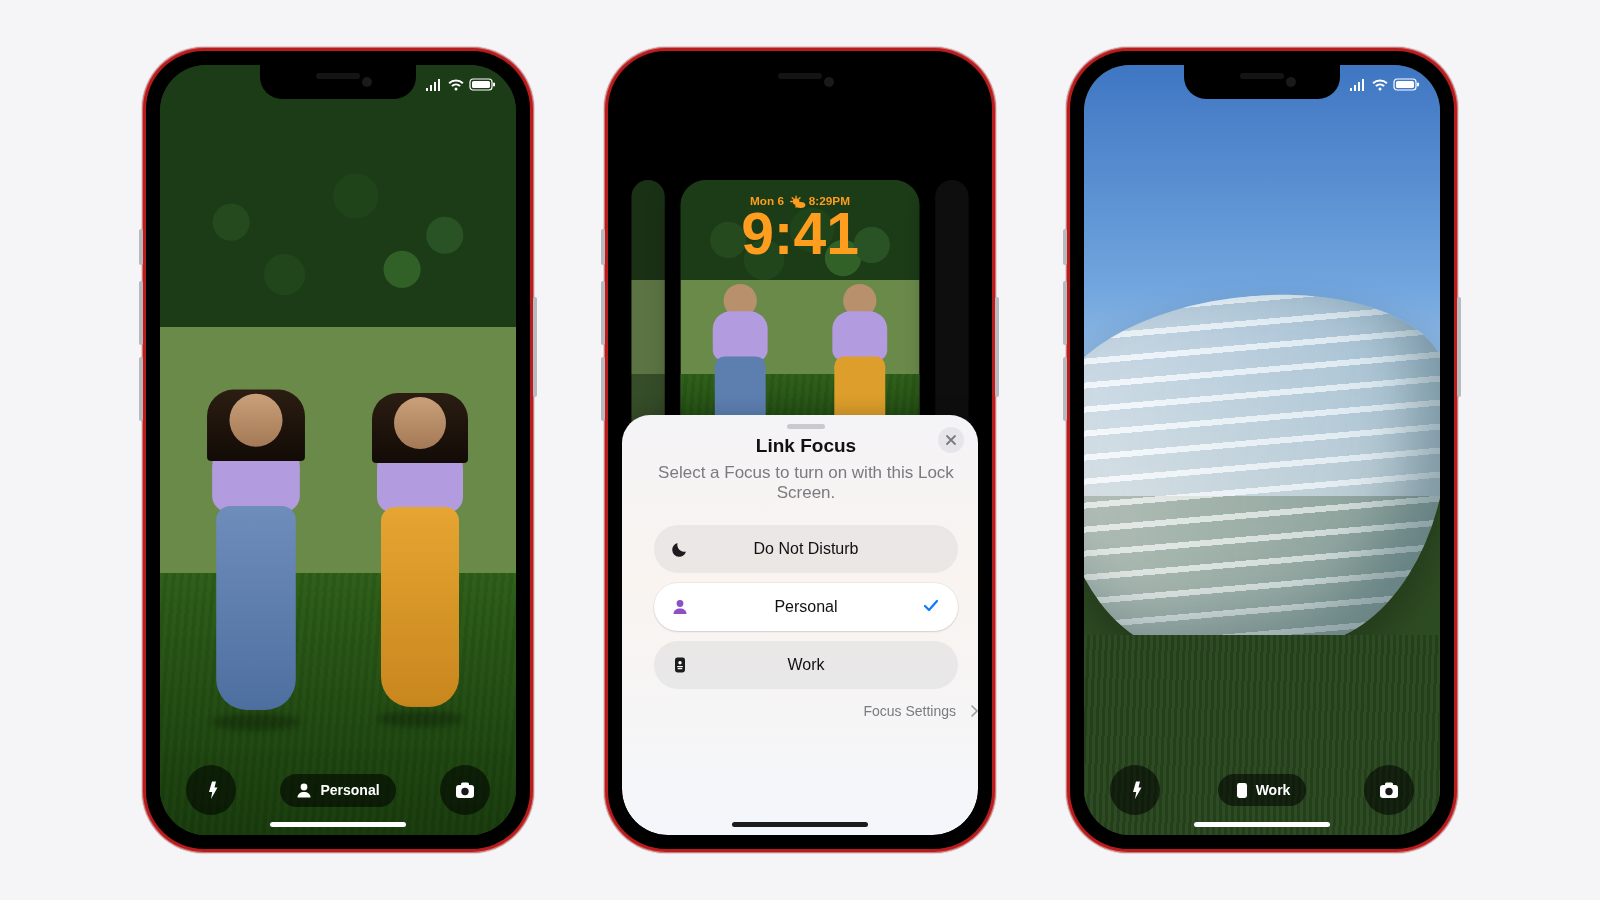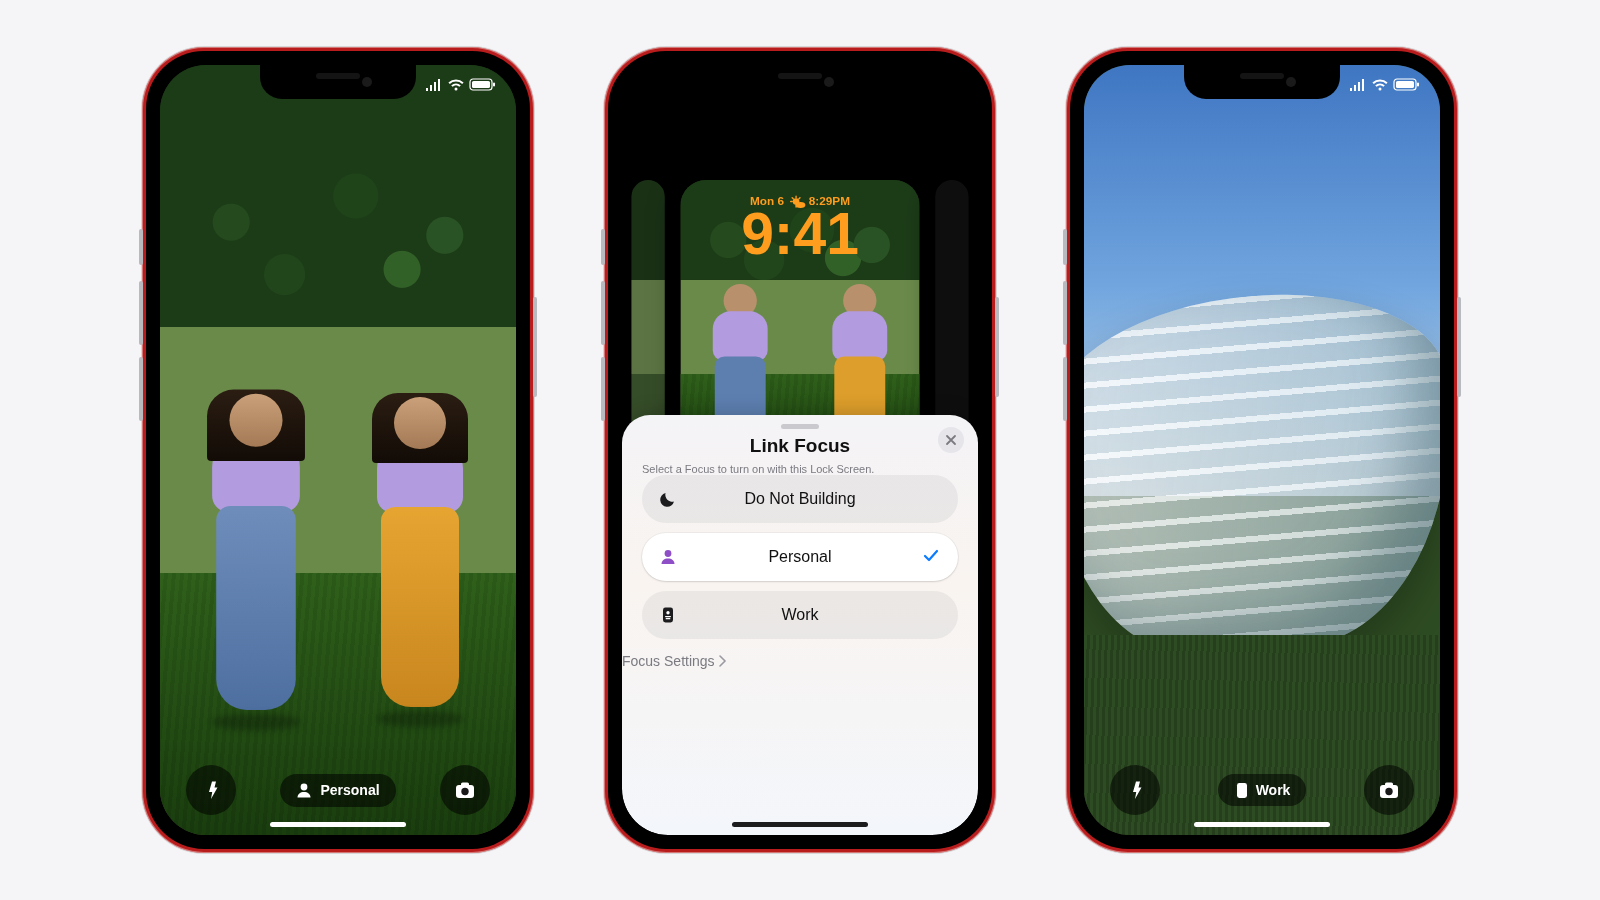--- a/index.html
+++ b/index.html
@@ -85,7 +85,7 @@
   .mini-kid.l{left:24px;} .mini-kid.l .mlegs{background:#5d7fb0;}
   .mini-kid.r{right:24px;} .mini-kid.r .mlegs{background:#dd9e2b;}
 
-  .sheet{position:absolute;left:0;right:0;bottom:0;top:350px;background:linear-gradient(180deg,#f4f3f6 0%,#f9f4f0 40%,#f3f6fb 100%);border-radius:28px 28px 46px 46px;color:#111;z-index:30;box-shadow:0 -2px 20px rgba(0,0,0,.2);}
+  .sheet{position:absolute;left:0;right:0;bottom:0;top:350px;background:linear-gradient(180deg,#f4f3f6 0%,#f9f4f0 40%,#f3f6fb 100%);border-radius:28px 28px 46px 46px;color:#111;z-index:30;box-shadow:0 -2px 20px rgba(0,0,0,.2);padding-left:12px;}
   .grabber{width:38px;height:5px;background:#c9c9ce;border-radius:3px;margin:9px auto 6px;}
   .sheet h2{margin:0;text-align:center;font-size:19px;font-weight:700;}
   .sheet .sub{text-align:left;color:#7a7a80;font-size:11px;margin:6px 20px 0;}

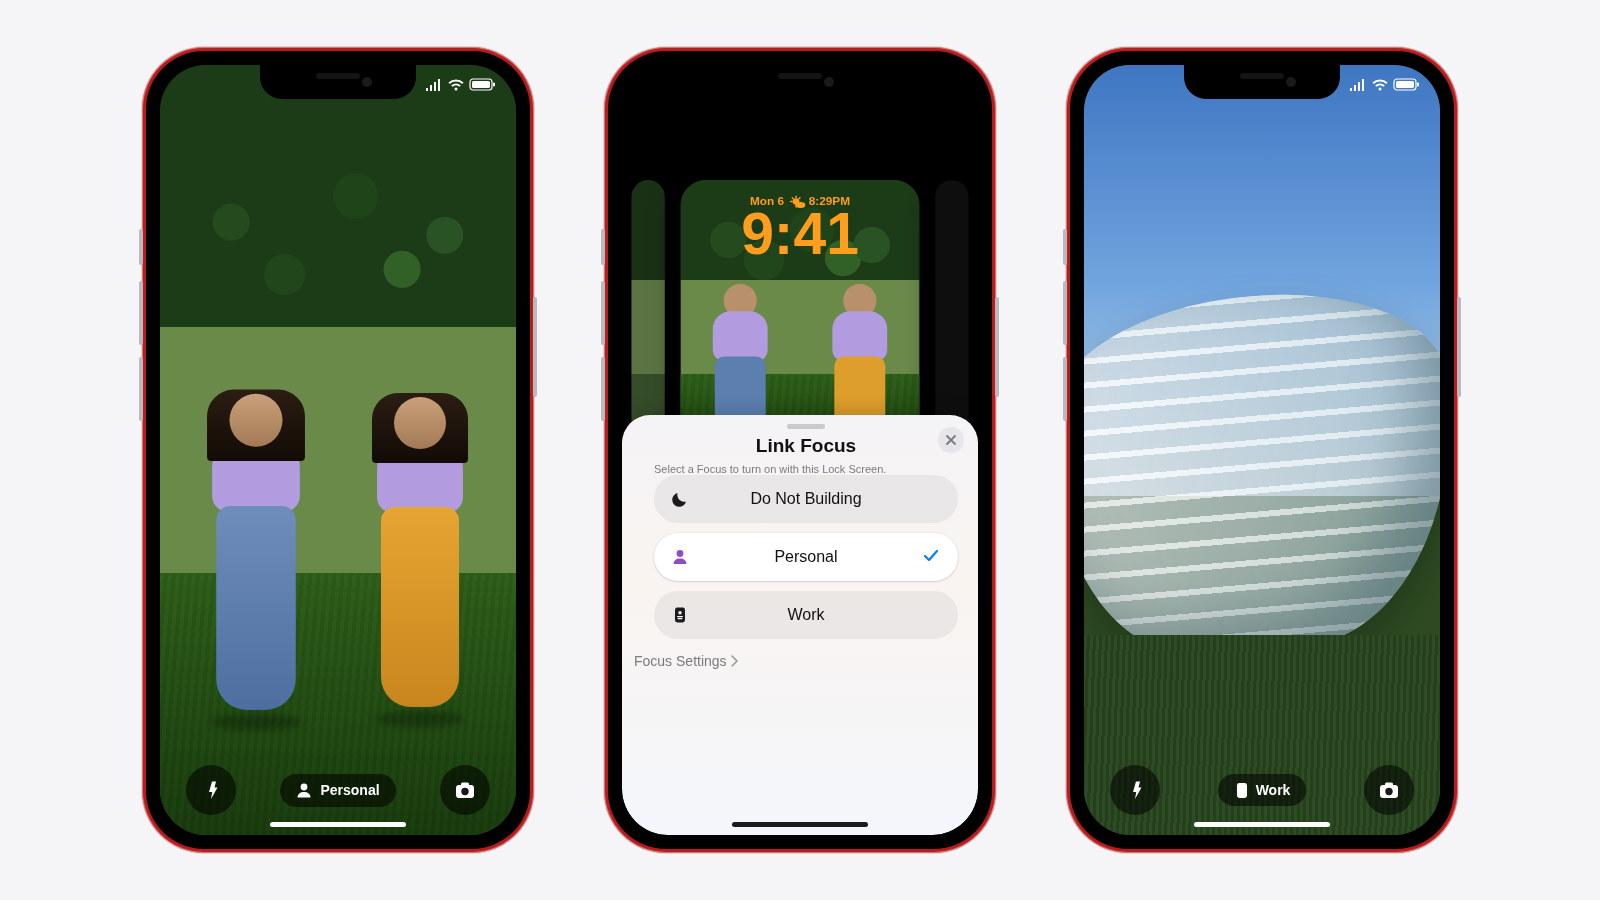--- a/index.html
+++ b/index.html
@@ -88,7 +88,7 @@
   .sheet{position:absolute;left:0;right:0;bottom:0;top:350px;background:linear-gradient(180deg,#f4f3f6 0%,#f9f4f0 40%,#f3f6fb 100%);border-radius:28px 28px 46px 46px;color:#111;z-index:30;box-shadow:0 -2px 20px rgba(0,0,0,.2);padding-left:12px;}
   .grabber{width:38px;height:5px;background:#c9c9ce;border-radius:3px;margin:9px auto 6px;}
   .sheet h2{margin:0;text-align:center;font-size:19px;font-weight:700;}
-  .sheet .sub{text-align:left;color:#7a7a80;font-size:11px;margin:6px 20px 0;}
+  .sheet .sub{text-align:center;color:#7a7a80;font-size:17px;margin:6px 20px 22px;}
   .close-x{position:absolute;top:12px;right:14px;width:26px;height:26px;border-radius:50%;background:#e5e5ea;display:flex;align-items:center;justify-content:center;}
   .opts{display:flex;flex-direction:column;gap:10px;padding:0 20px;}
   .opt{height:48px;border-radius:24px;background:rgba(120,120,128,.10);position:relative;display:flex;align-items:center;justify-content:center;font-size:16px;font-weight:500;color:#111;}

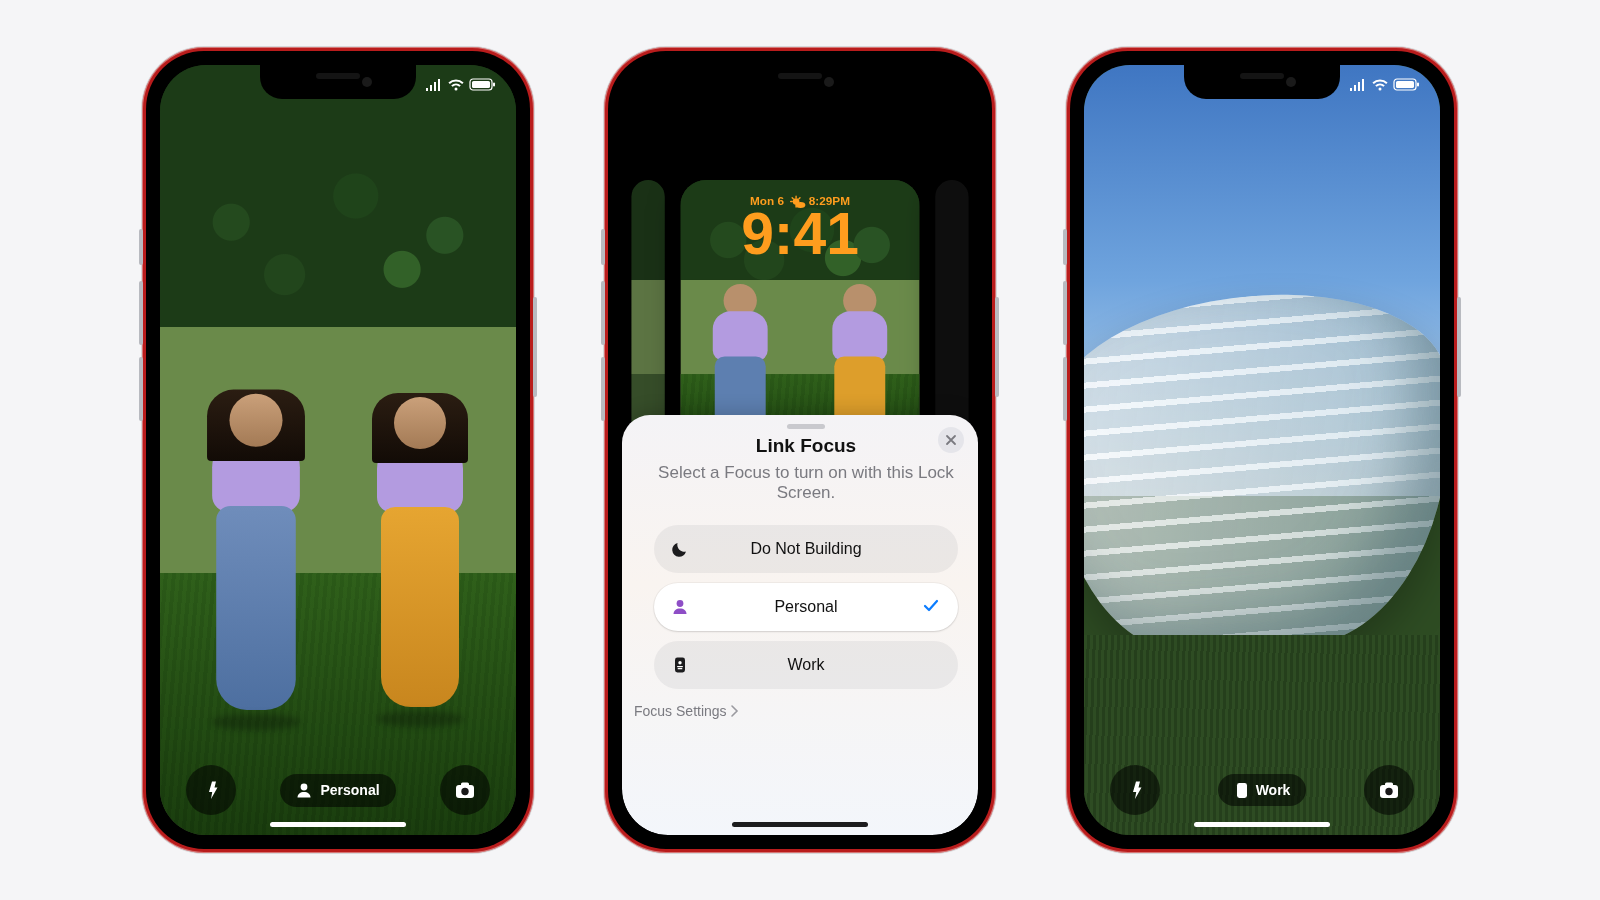--- a/index.html
+++ b/index.html
@@ -315,7 +315,7 @@
                   <use href="#ic-moon"></use>
                 </svg>
               </span>
-            <span>Do Not Building</span>
+            <span>Do Not Disturb</span>
           </div>
           <div class="opt selected">
             <span class="lead">

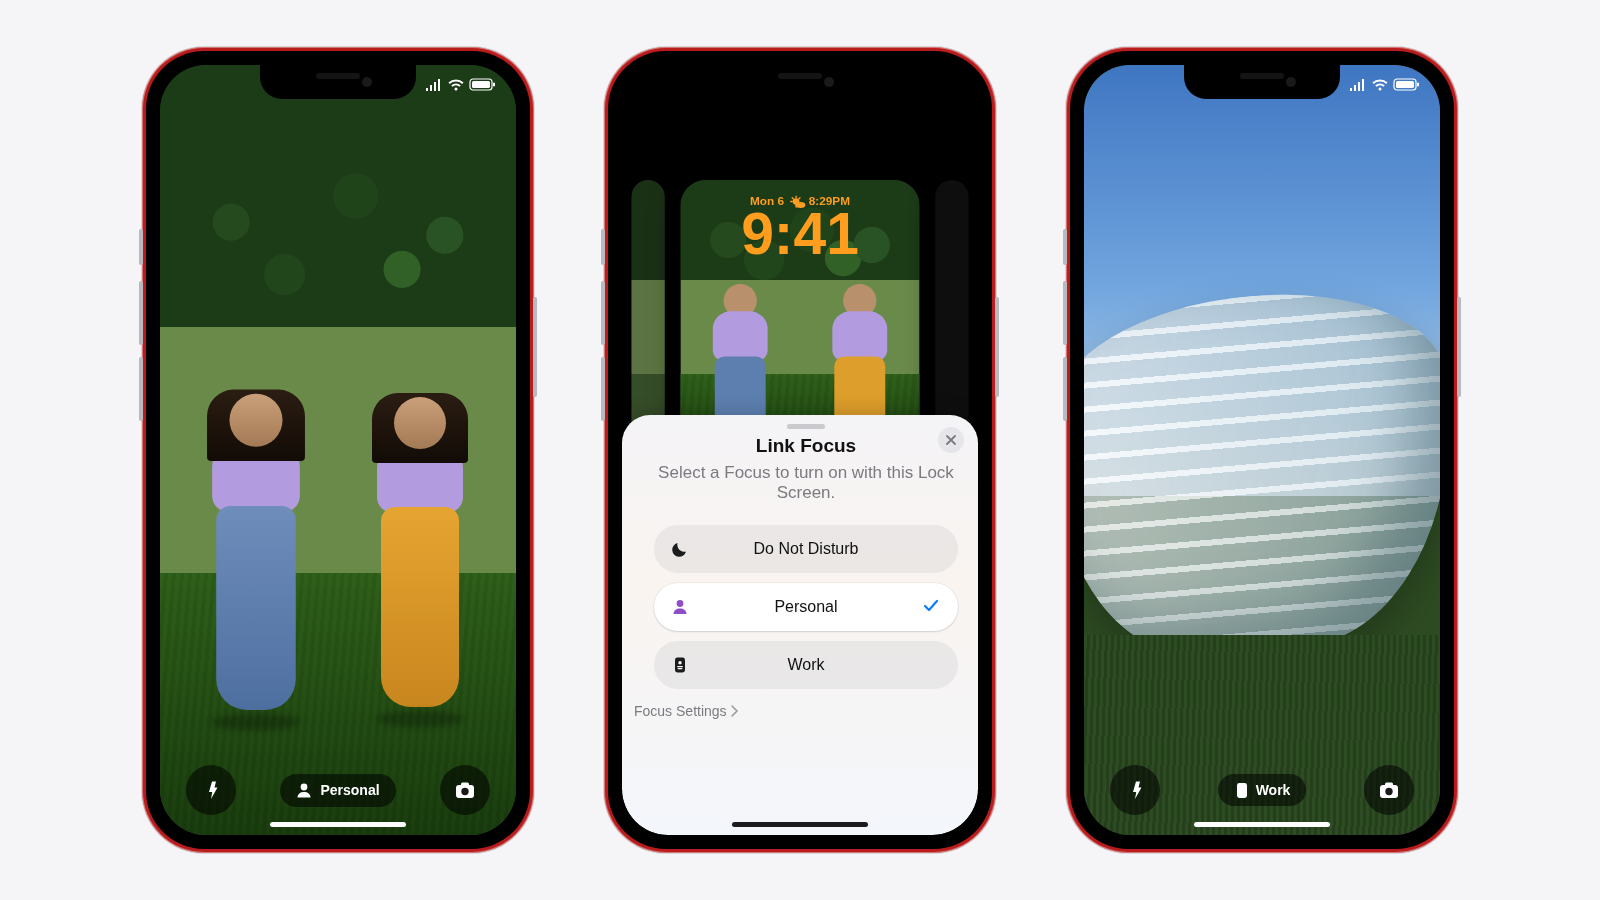--- a/index.html
+++ b/index.html
@@ -95,7 +95,7 @@
   .opt.selected{background:#fff;box-shadow:0 1px 2px rgba(0,0,0,.12),0 0 0 1px rgba(0,0,0,.04);}
   .opt .lead{position:absolute;left:18px;top:50%;transform:translateY(-50%);display:flex;align-items:center;}
   .opt .chk{position:absolute;right:20px;top:50%;transform:translateY(-50%);color:#0b7cff;}
-  .settings-link{text-align:center;color:#7a7a80;font-size:14px;margin-top:14px;display:flex;align-items:center;justify-content:flex-start;gap:5px;}
+  .settings-link{text-align:center;color:#7a7a80;font-size:14px;margin-top:14px;display:flex;align-items:center;justify-content:flex-end;gap:16px;}
 
   
   .wp-park{position:absolute;inset:0;background:linear-gradient(#3f76c2 0%,#6fa4de 28%,#a9cae8 46%,#cad9e6 56%,transparent 56%),linear-gradient(#2e4c23 84%,#1e3516 100%);}

